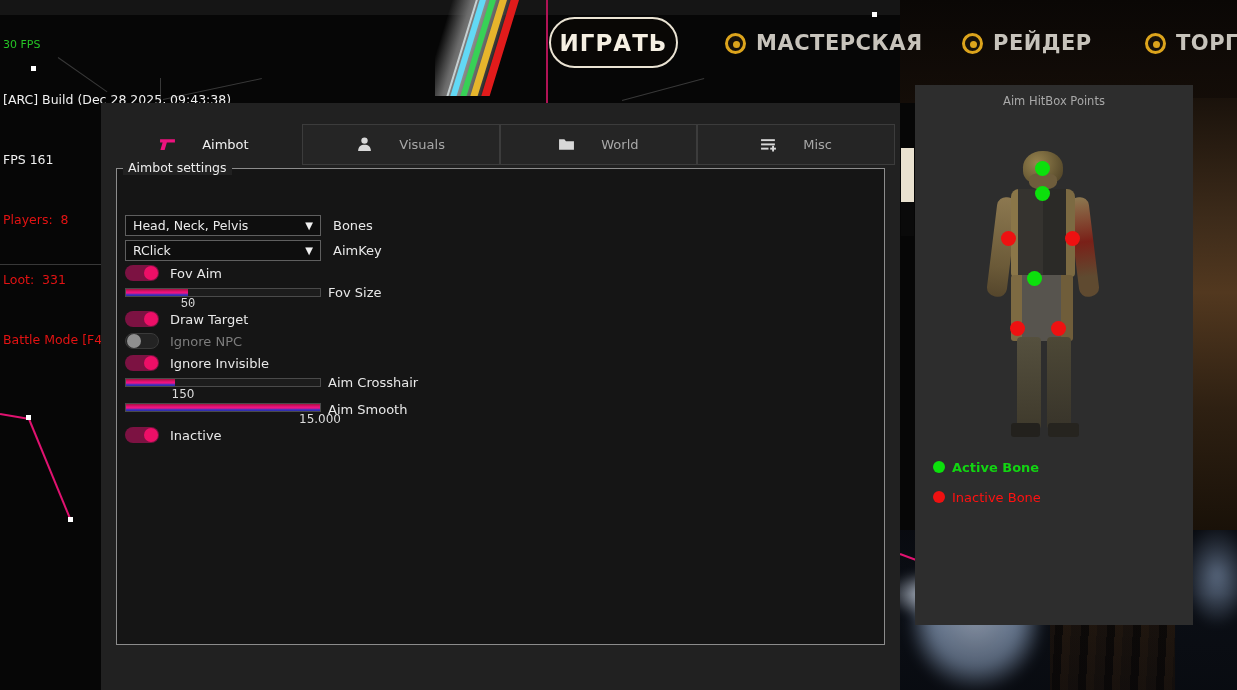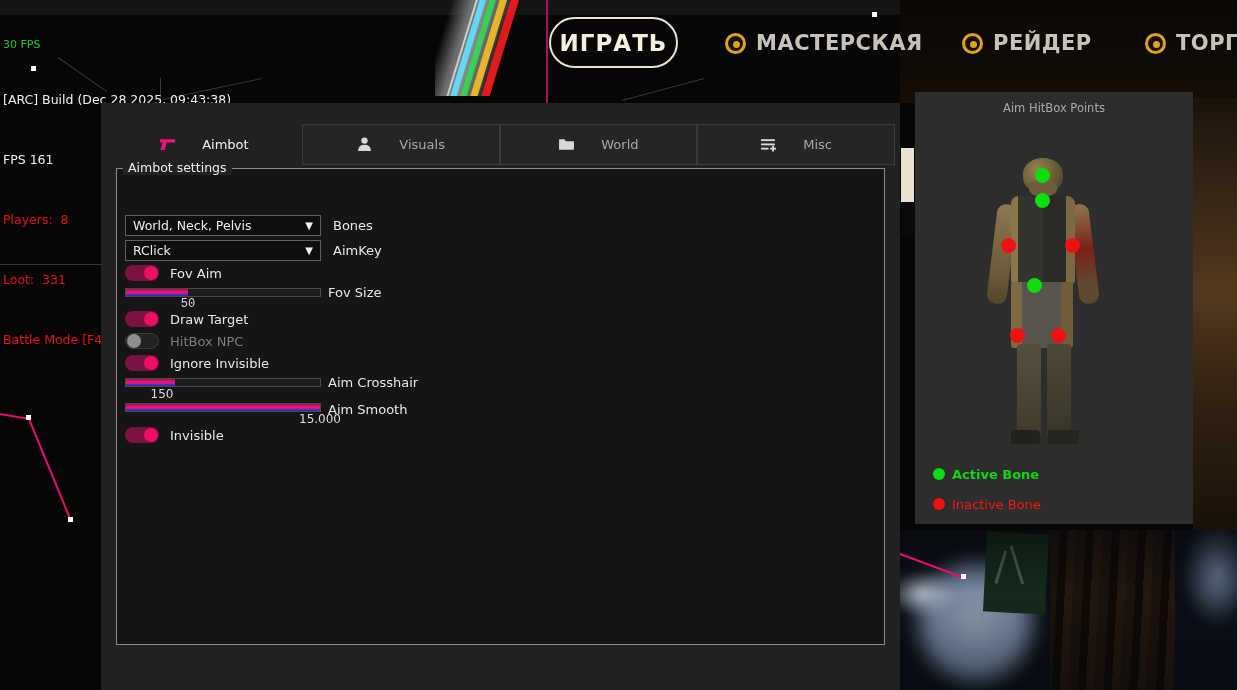--- a/index.html
+++ b/index.html
@@ -117,7 +117,7 @@
   .sl3 { position:absolute; left:211px; top:233px; }
 
   
-  .hitbox { left:915px; top:92px; width:278px; height:432px; background:#2d2d2d; }
+  .hitbox { left:915px; top:85px; width:278px; height:540px; background:#2d2d2d; }
   .hb-title { position:absolute; left:0; top:9px; width:100%; text-align:center; color:#a8a8a8; font-size:11.5px; }
   .model-part { position:absolute; }
   .helmet { left:108px; top:66px; width:40px; height:34px; border-radius:48% 48% 42% 42%;

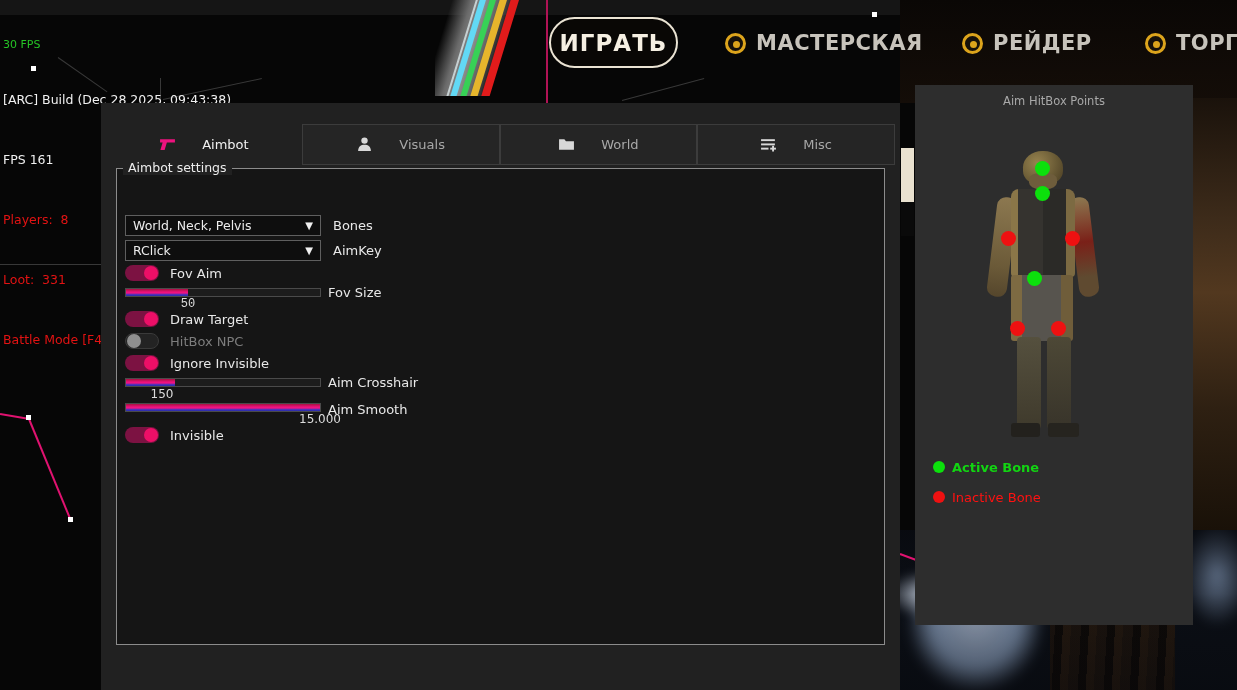--- a/index.html
+++ b/index.html
@@ -274,7 +274,7 @@
 
       <div class="dd-row d1">
         <div class="dropdown">
-          <span>World, Neck, Pelvis</span>
+          <span>Head, Neck, Pelvis</span>
           <span class="dd-arrow">▼</span>
         </div>
         <span class="side-label">Bones</span>

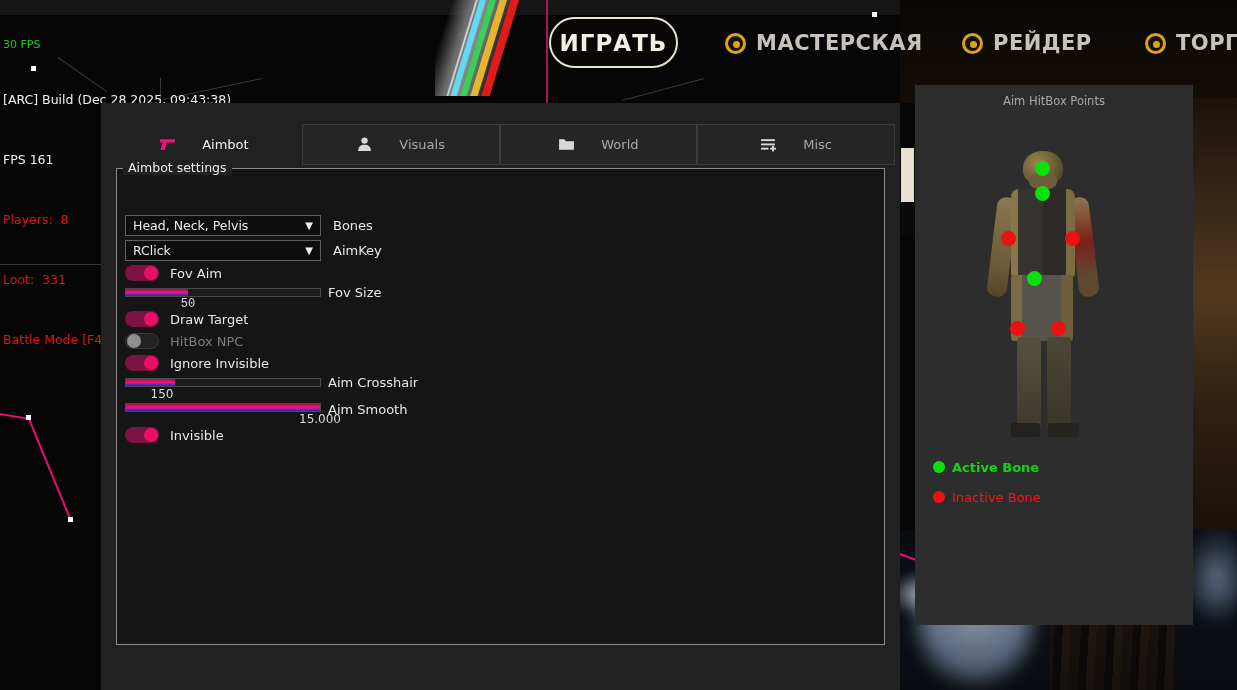--- a/index.html
+++ b/index.html
@@ -312,7 +312,7 @@
         <div class="toggle off">
             <div class="knob"></div>
           </div>
-        <span class="t-label muted">HitBox NPC</span>
+        <span class="t-label muted">Ignore NPC</span>
       </div>
 
       <div class="t-row r5">

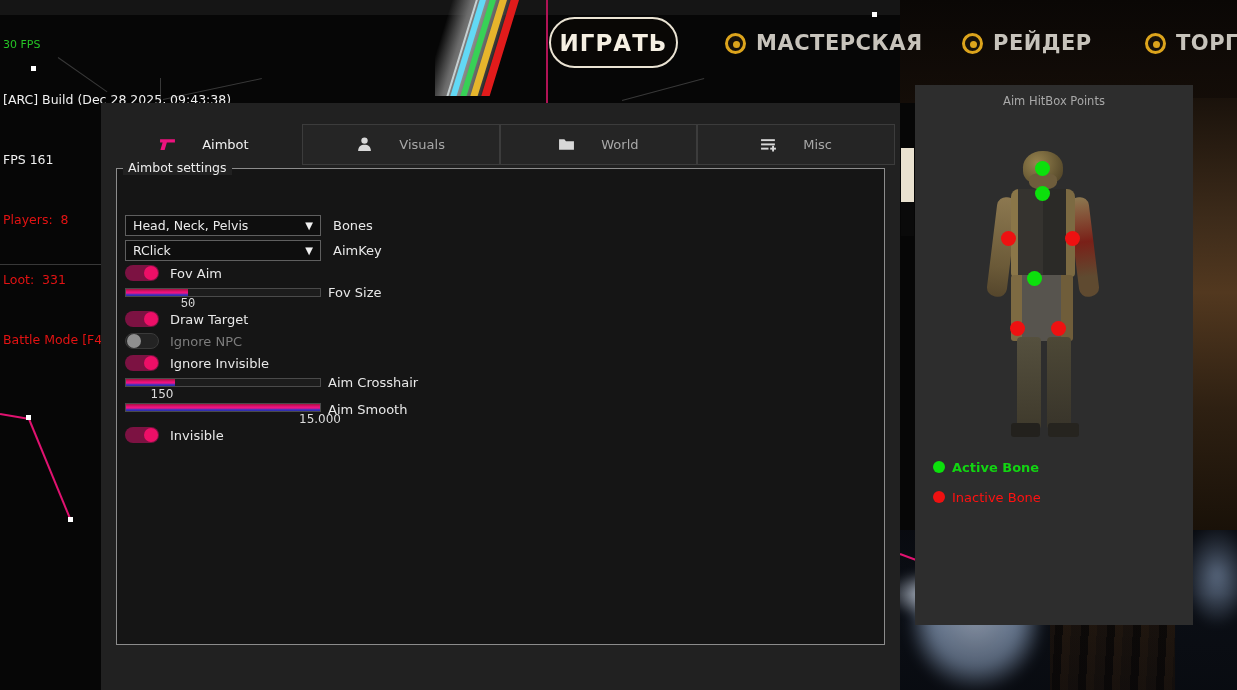--- a/index.html
+++ b/index.html
@@ -110,7 +110,7 @@
   .s-fill { height:100%; background:linear-gradient(180deg,#a81040 0%,#ef1280 45%,#ef1280 58%,#3936c0 82%,#2c29a8 100%); }
   .s-value { position:absolute; color:#dcdcdc; font-size:12px; text-align:center; }
   .v1 { left:41px; top:128px; width:60px;font-family:Liberation Mono, monospace; }
-  .v2 { left:15px; top:218px; width:60px; }
+  .v2 { left:36px; top:218px; width:60px; }
   .v3 { left:173px; top:243px; width:60px; }
   .sl1 { position:absolute; left:211px; top:116px; }
   .sl2 { position:absolute; left:211px; top:206px; }

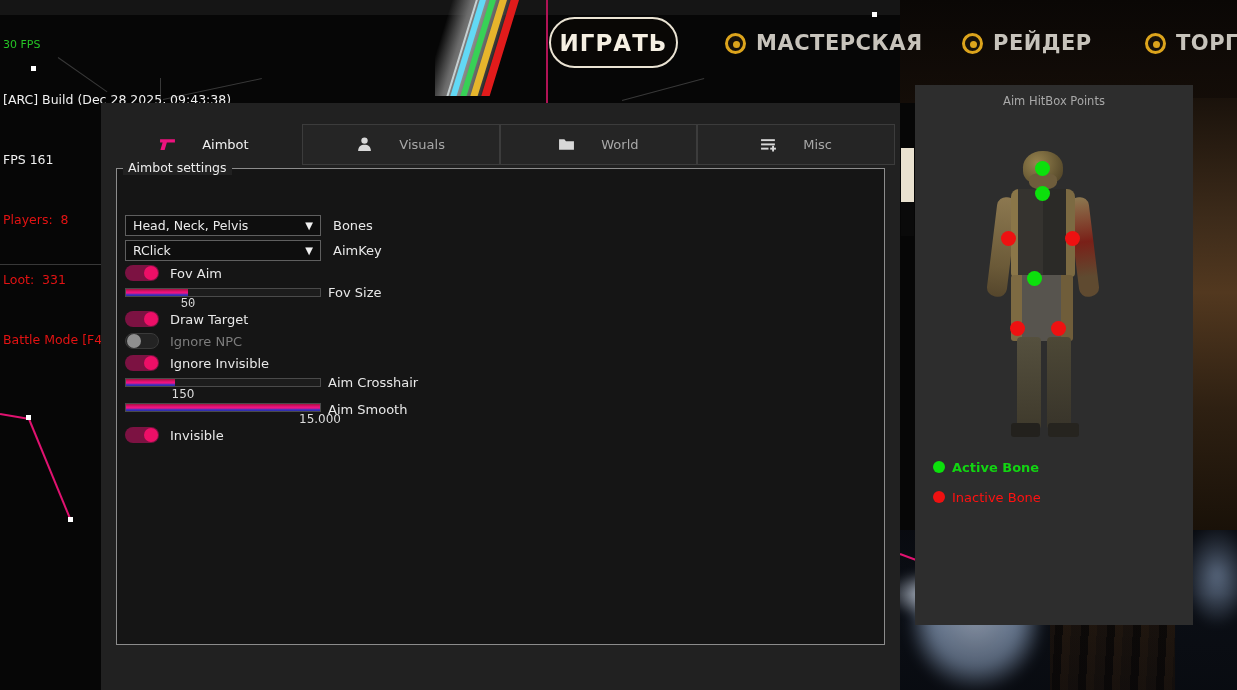--- a/index.html
+++ b/index.html
@@ -338,7 +338,7 @@
         <div class="toggle on">
             <div class="knob"></div>
           </div>
-        <span class="t-label">Invisible</span>
+        <span class="t-label">Inactive</span>
       </div>
     </div>
   </div>

